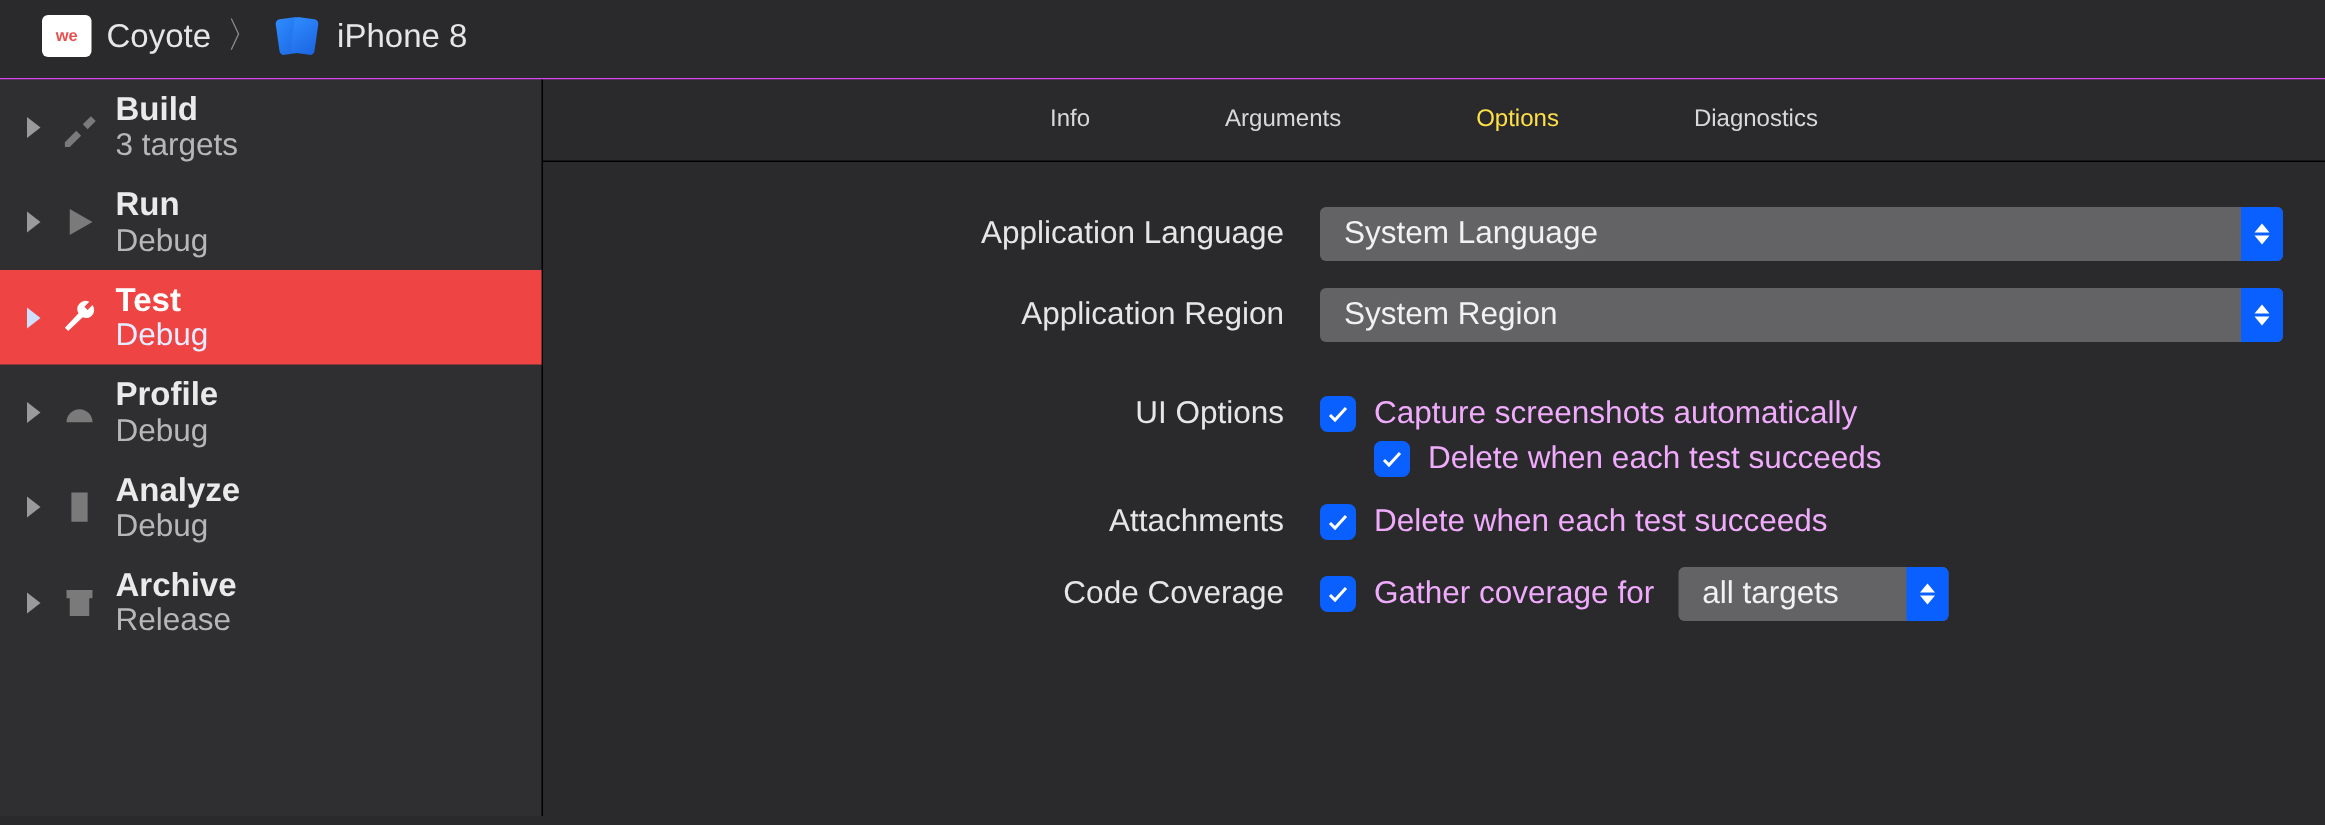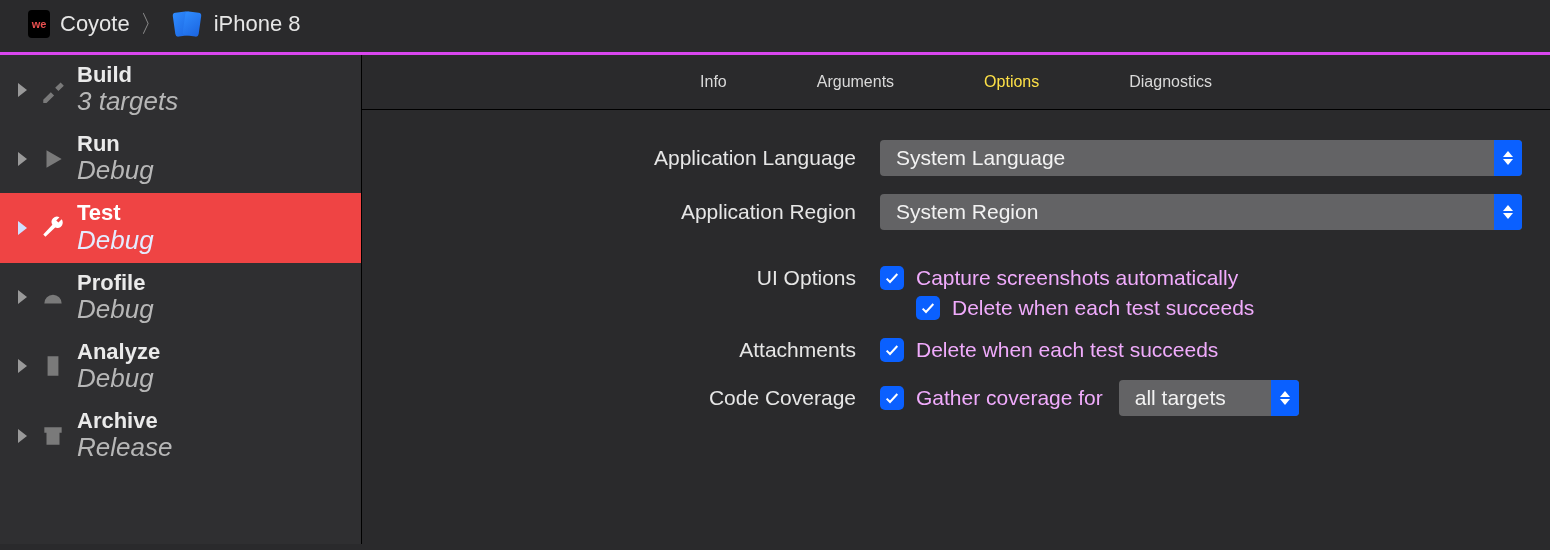--- a/index.html
+++ b/index.html
@@ -23,7 +23,7 @@
   }
   .crumbs .chev { color: #8a8a8a; font-size: 24px; line-height: 1; }
   .app-icon {
-    width: 22px; height: 28px; background:#000000; border-radius:4px;
+    width: 33px; height: 28px; background:#ffffff; border-radius:4px;
     display:inline-flex; align-items:center; justify-content:center;
     font-size:11px; font-weight:700; color:#e85050;
   }

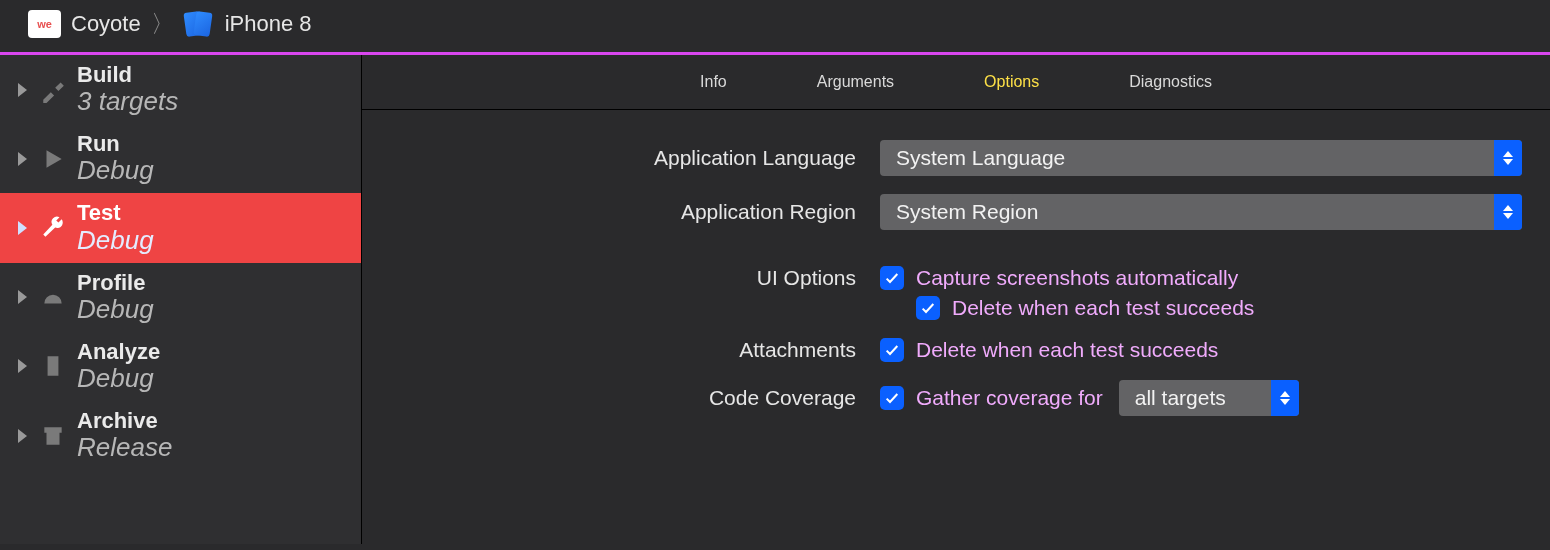--- a/index.html
+++ b/index.html
@@ -40,7 +40,7 @@
   
   .panel {
     display:flex;
-    border-top:3px solid #d946ef;
+    border-top:1px solid #d946ef;
     height: calc(550px - 58px);
   }
 

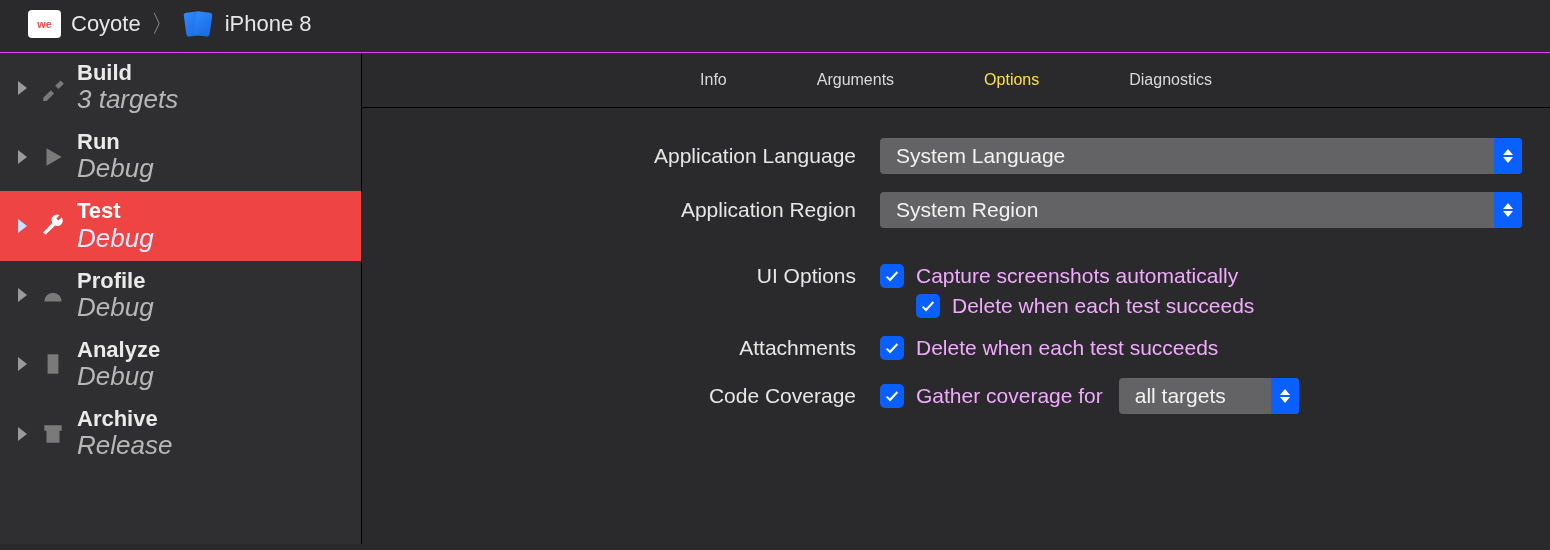--- a/index.html
+++ b/index.html
@@ -67,7 +67,7 @@
   .side-item.selected .side-icon svg { fill:#fff; }
   .side-text { display:flex; flex-direction:column; line-height:1.15; }
   .side-title { font-size:22px; font-weight:700; color:#eaeaea; }
-  .side-sub   { font-size:26px; color:#b7b7b7;font-style:italic; }
+  .side-sub   { font-size:21px; color:#b7b7b7; }
   .side-item.selected .side-title { color:#fff; }
   .side-item.selected .side-sub   { color:#e4ecff; }
 

